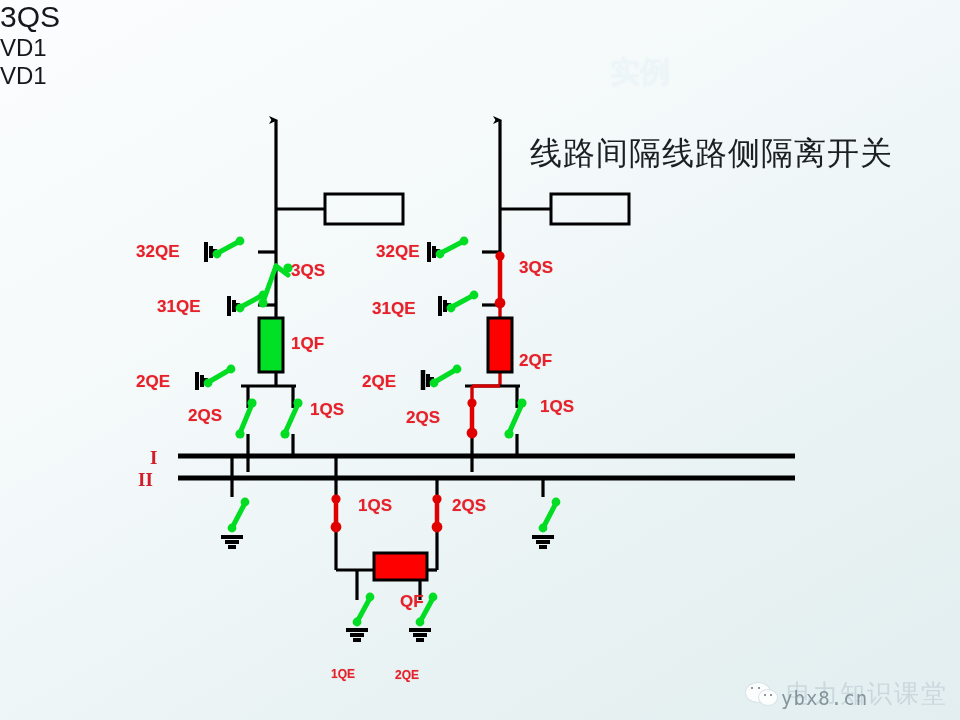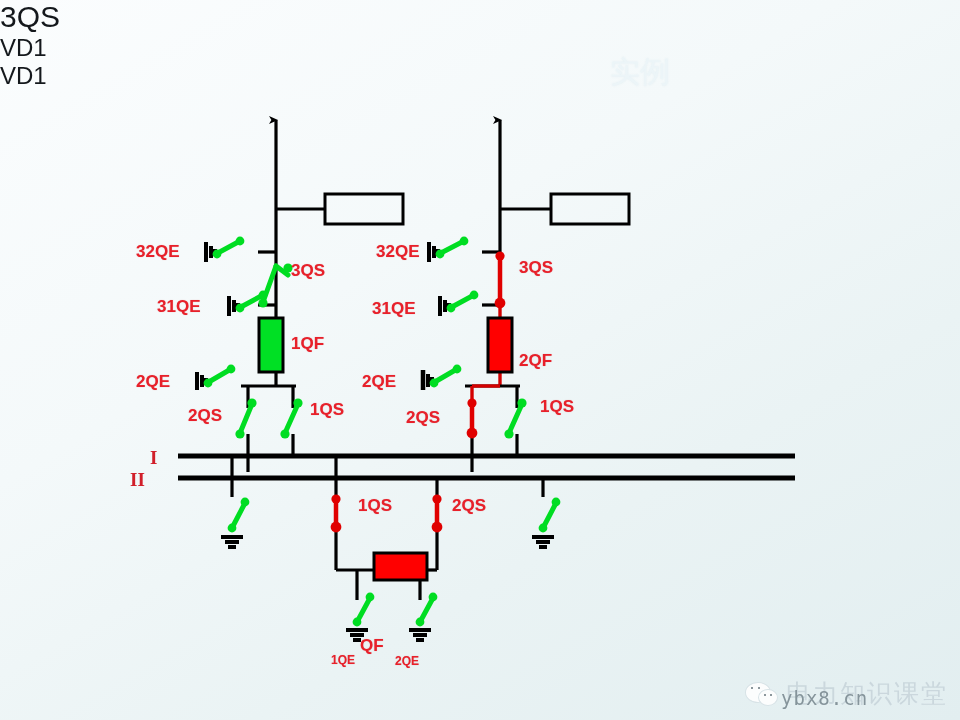--- a/index.html
+++ b/index.html
@@ -286,6 +286,7 @@
 
   <div class="ghost-title" style="left:610px;top:52px;">实例</div>
 
+  <div class="title-cn" style="left:530px;top:132px;">线路间隔线路侧隔离开关</div>
 
   <div class="blk-lbl big" style="left:713px;top:278px;">3QS</div>
 

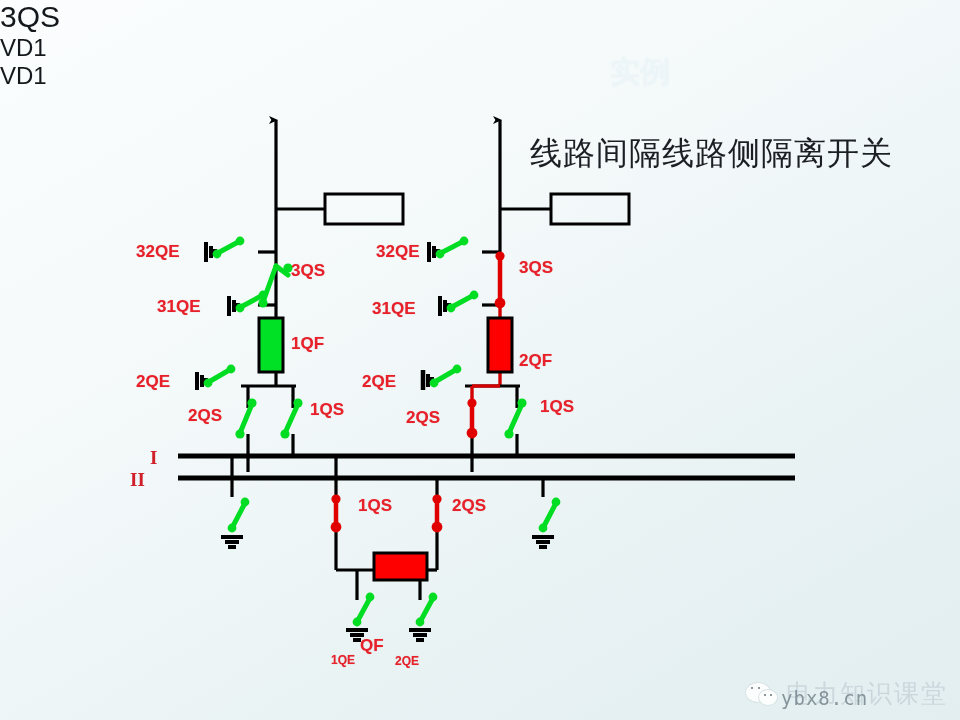--- a/index.html
+++ b/index.html
@@ -310,7 +310,7 @@
   <div class="lbl red-lbl" style="left:540px;top:397px;">1QS</div>
 
   <div class="bus-roman" style="left:150px;top:447px;">I</div>
-  <div class="bus-roman" style="left:130px;top:469px;">II</div>
+  <div class="bus-roman" style="left:138px;top:469px;">II</div>
 
   <div class="lbl red-lbl" style="left:358px;top:496px;">1QS</div>
   <div class="lbl red-lbl" style="left:452px;top:496px;">2QS</div>

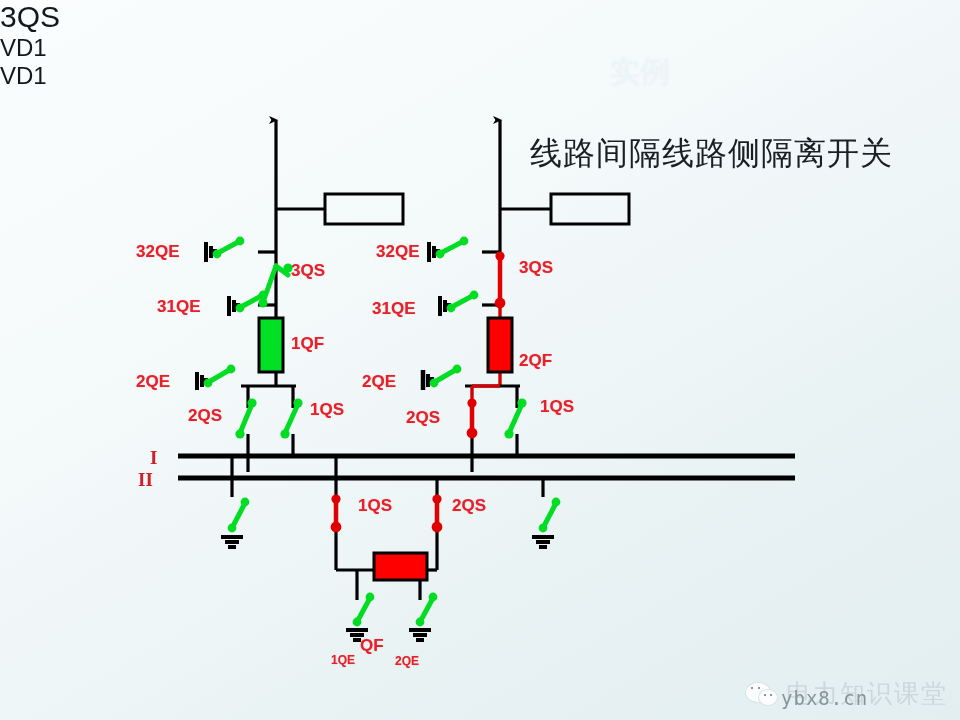--- a/index.html
+++ b/index.html
@@ -314,7 +314,7 @@
 
   <div class="lbl red-lbl" style="left:358px;top:496px;">1QS</div>
   <div class="lbl red-lbl" style="left:452px;top:496px;">2QS</div>
-  <div class="lbl red-lbl" style="left:360px;top:592px;margin-top:44px;">QF</div>
+  <div class="lbl red-lbl" style="left:400px;top:592px;">QF</div>
   <div class="lbl red-lbl sm" style="left:331px;top:653px;">1QE</div>
   <div class="lbl red-lbl sm" style="left:395px;top:654px;">2QE</div>
 

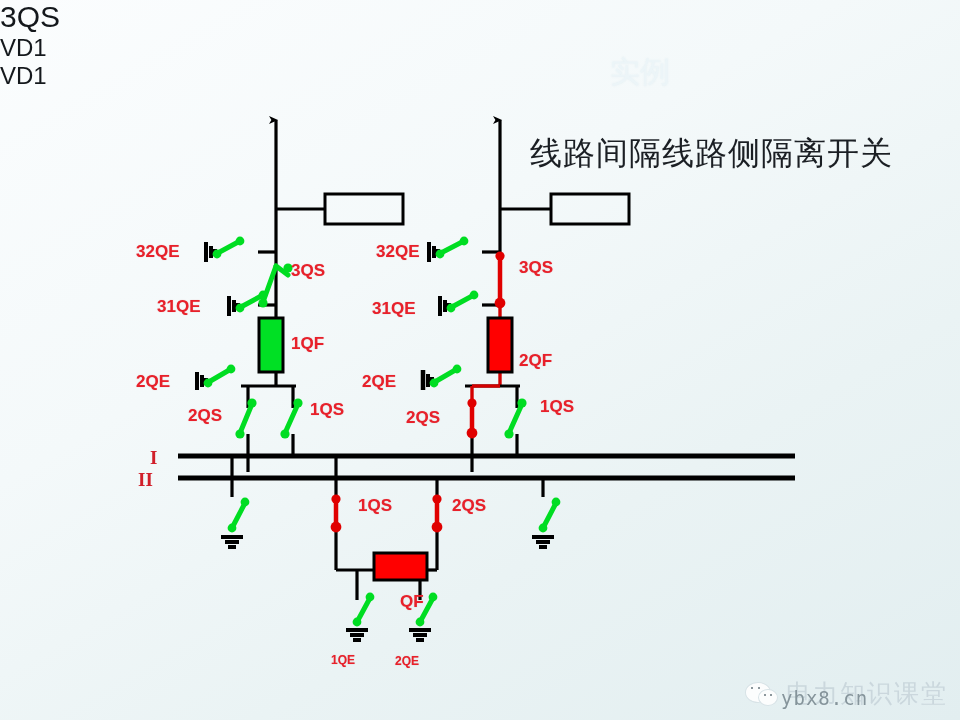--- a/index.html
+++ b/index.html
@@ -18,7 +18,7 @@
     font-family:"Liberation Sans", sans-serif;
     text-shadow:0 0 1px rgba(180,20,25,.35);
   }
-  .red-lbl.sm{font-size:12px;font-weight:bold;}
+  .red-lbl.sm{font-size:12px;font-weight:bold;margin-top:14px;}
   .blk-lbl{color:#14181c;font-size:24px;font-family:"Liberation Sans", sans-serif;}
   .blk-lbl.big{font-size:30px;}
 

